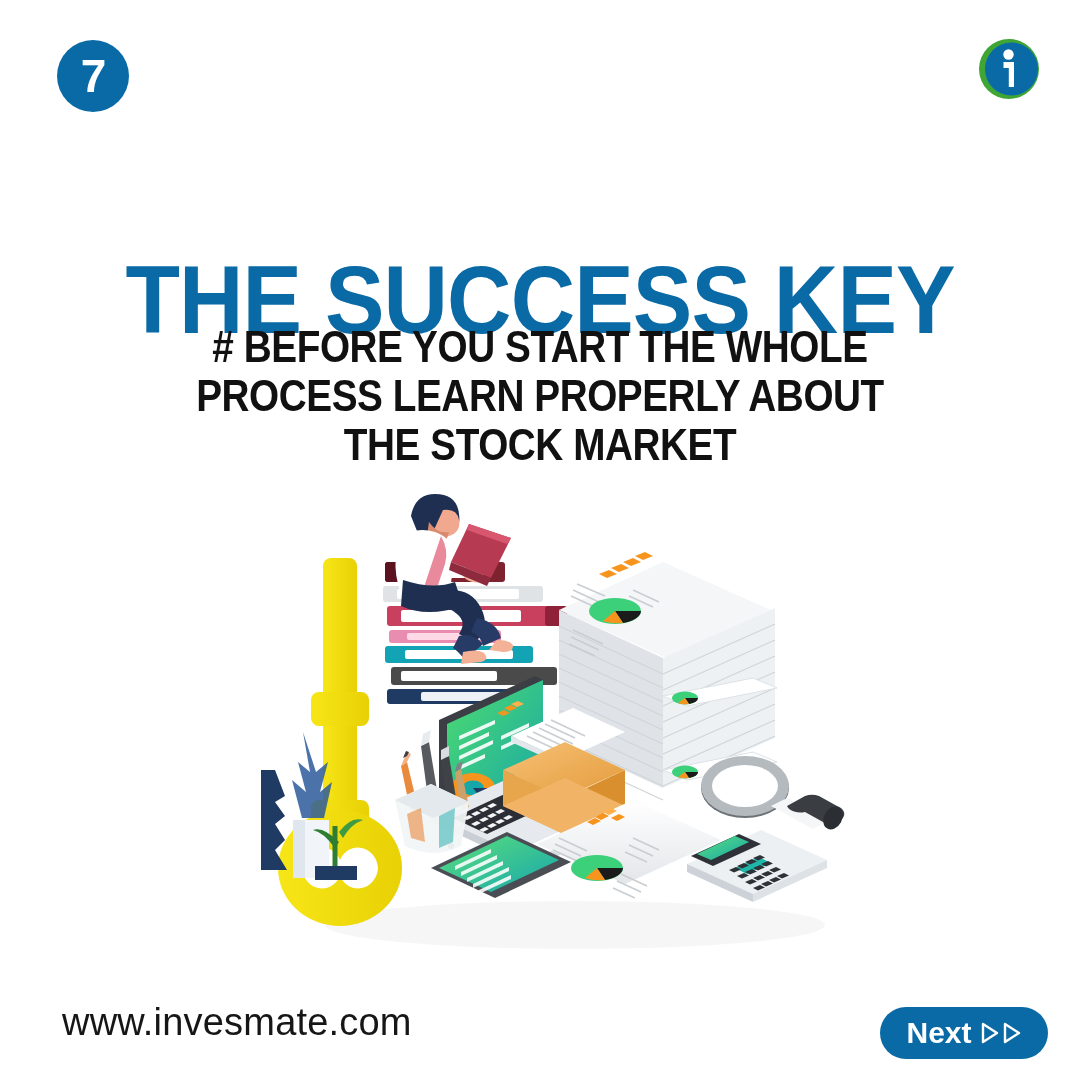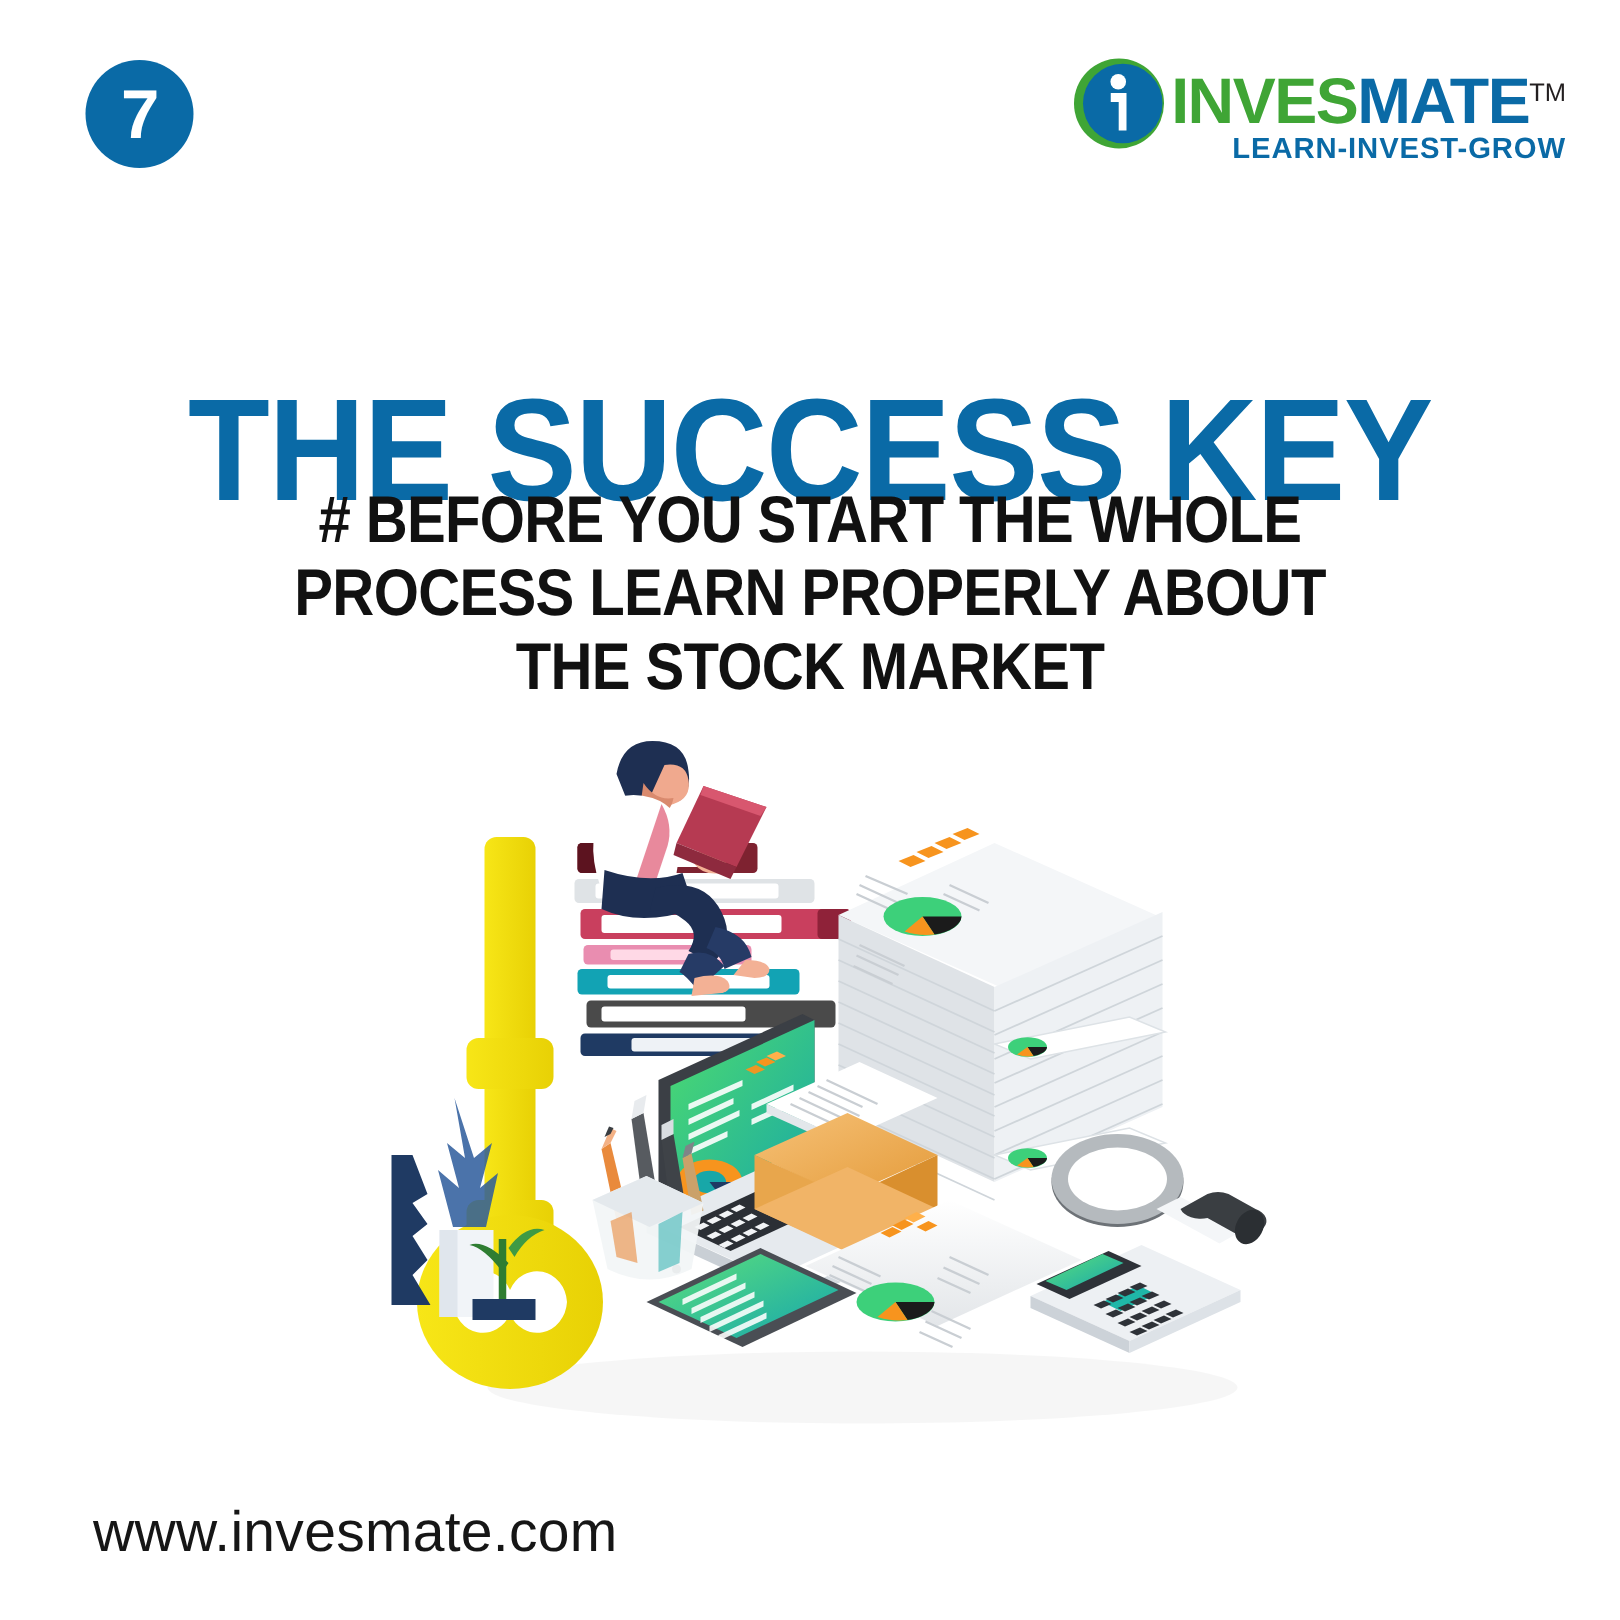--- a/index.html
+++ b/index.html
@@ -170,10 +170,6 @@
         <circle cx="30.5" cy="16.5" r="5.2" fill="#ffffff"></circle>
         <path d="M25.5 24 h10.5 v25 h-5.2 v-19 h-5.3 z" fill="#ffffff"></path>
       </svg>
-    </div>
-    <div class="logo-wordmark">
-      <div class="logo-line1"><span class="logo-inves">INVES</span><span class="logo-mate">MATE</span><span class="logo-tm">TM</span></div>
-      <div class="logo-line2">LEARN-INVEST-GROW</div>
     </div>
   </div>
 

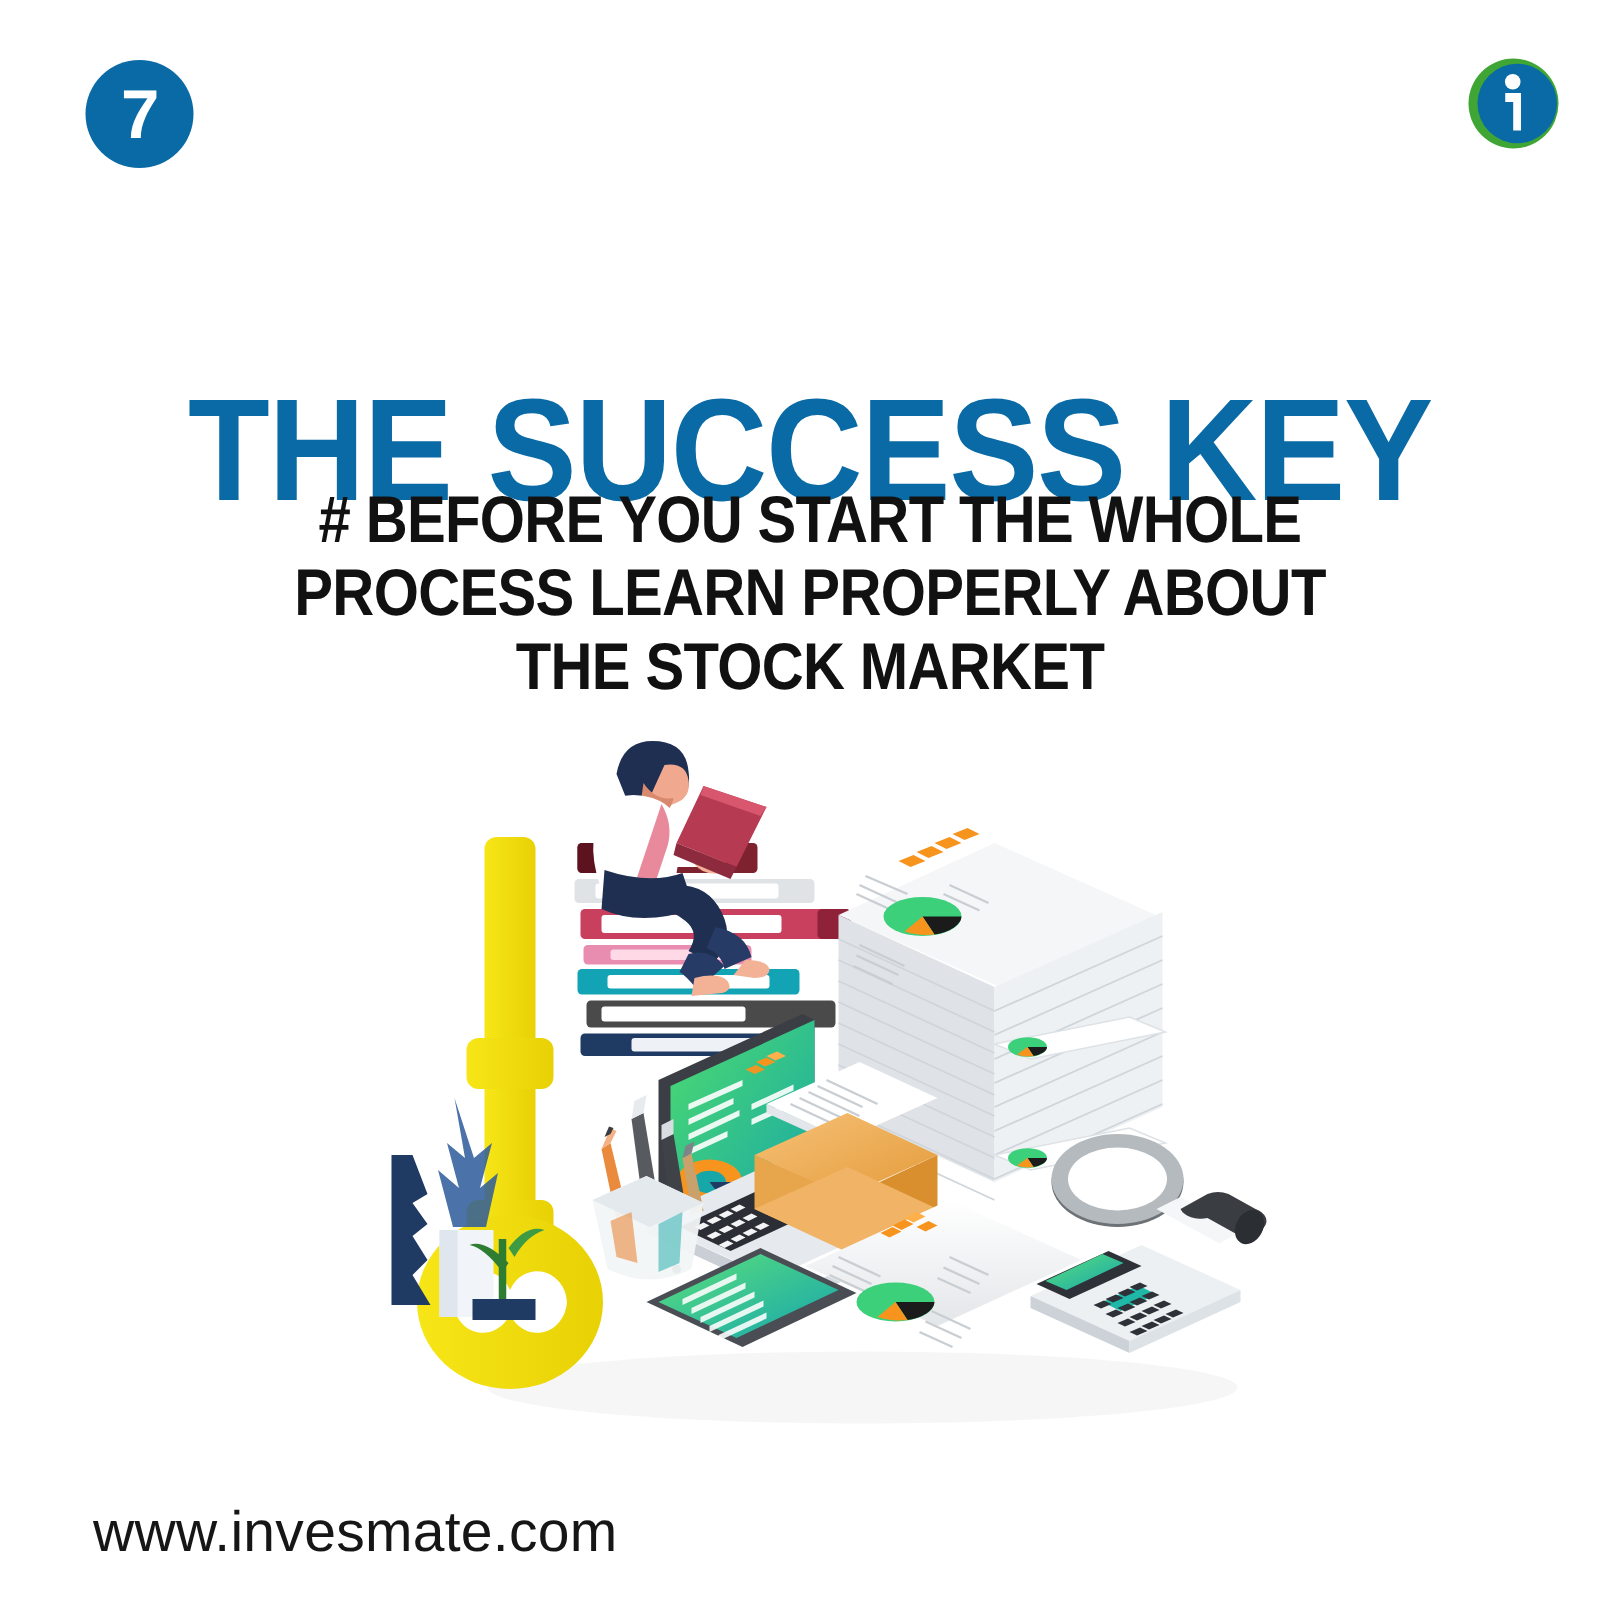--- a/index.html
+++ b/index.html
@@ -483,6 +483,17 @@
 
   <div class="website">www.invesmate.com</div>
 
+  <button class="next-btn">
+    <span>Next</span>
+    <span class="next-arrows">
+      <svg width="20" height="22" viewBox="0 0 20 22">
+          <path d="M3 2 L17 11 L3 20 Z" fill="none" stroke="#ffffff" stroke-width="2.4" stroke-linejoin="round"></path>
+        </svg>
+      <svg width="20" height="22" viewBox="0 0 20 22">
+          <path d="M3 2 L17 11 L3 20 Z" fill="none" stroke="#ffffff" stroke-width="2.4" stroke-linejoin="round"></path>
+        </svg>
+    </span>
+  </button>
 
 </div>
 

